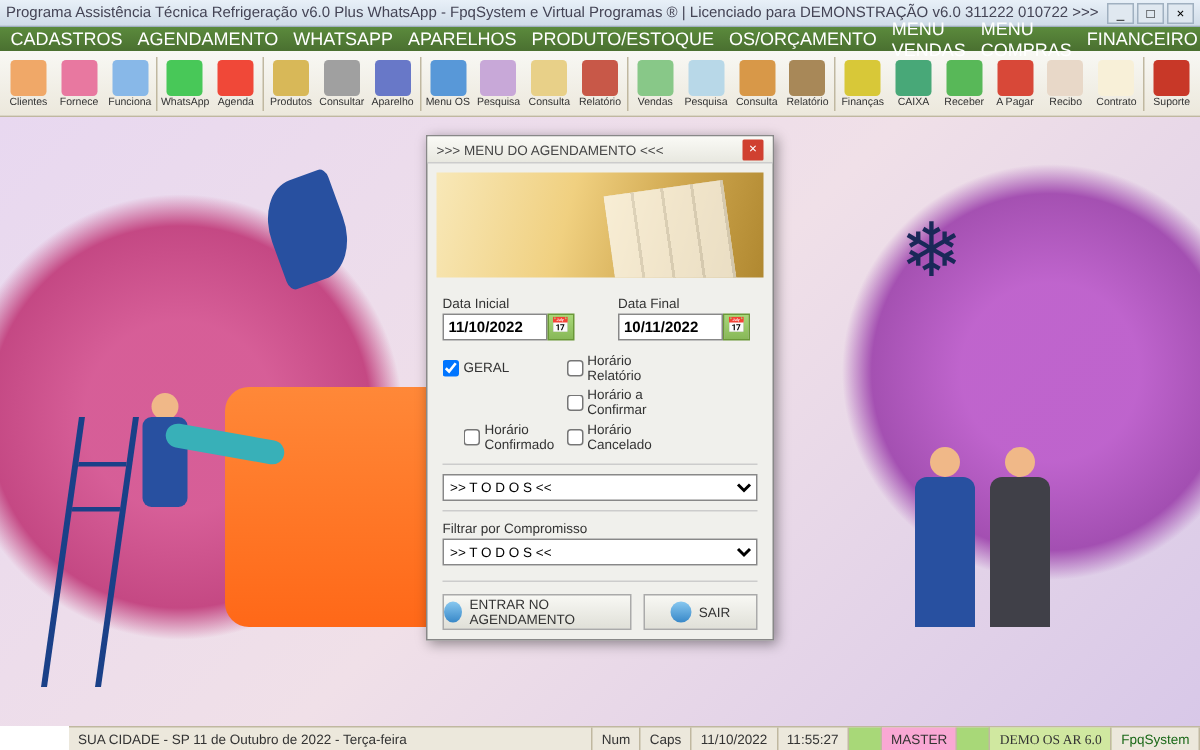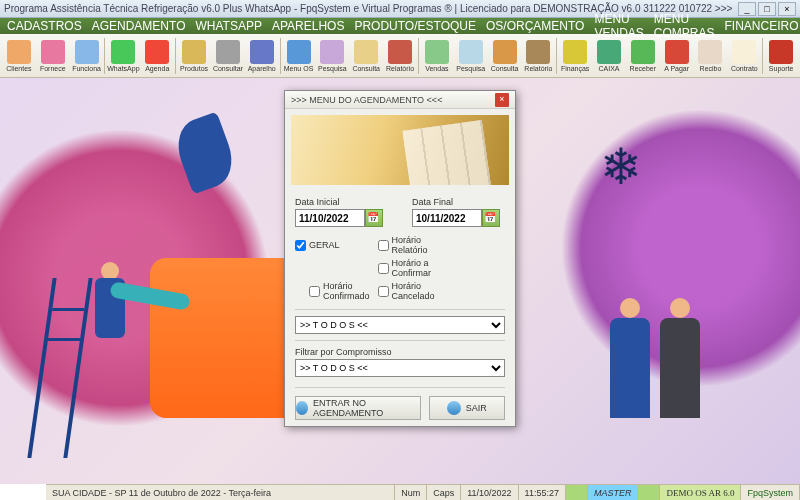--- a/index.html
+++ b/index.html
@@ -71,7 +71,7 @@
 .statusbar .scell { padding: 0 6px; border-right: 1px solid #c0b8a0; height: 100%; display: flex; align-items: center; }
 .statusbar .sflex { flex: 1; }
 .statusbar .green { background: #a8d878; }
-.statusbar .yellow { background: #7dd3fc; font-style: italic; }
+.statusbar .yellow { background: #f9a8d4; }
 .statusbar .lime { background: #d0e8a0; font-family: Liberation Serif, serif; }
 .statusbar .sys { color: #1a6818; font-weight: normal; }
 </style>

